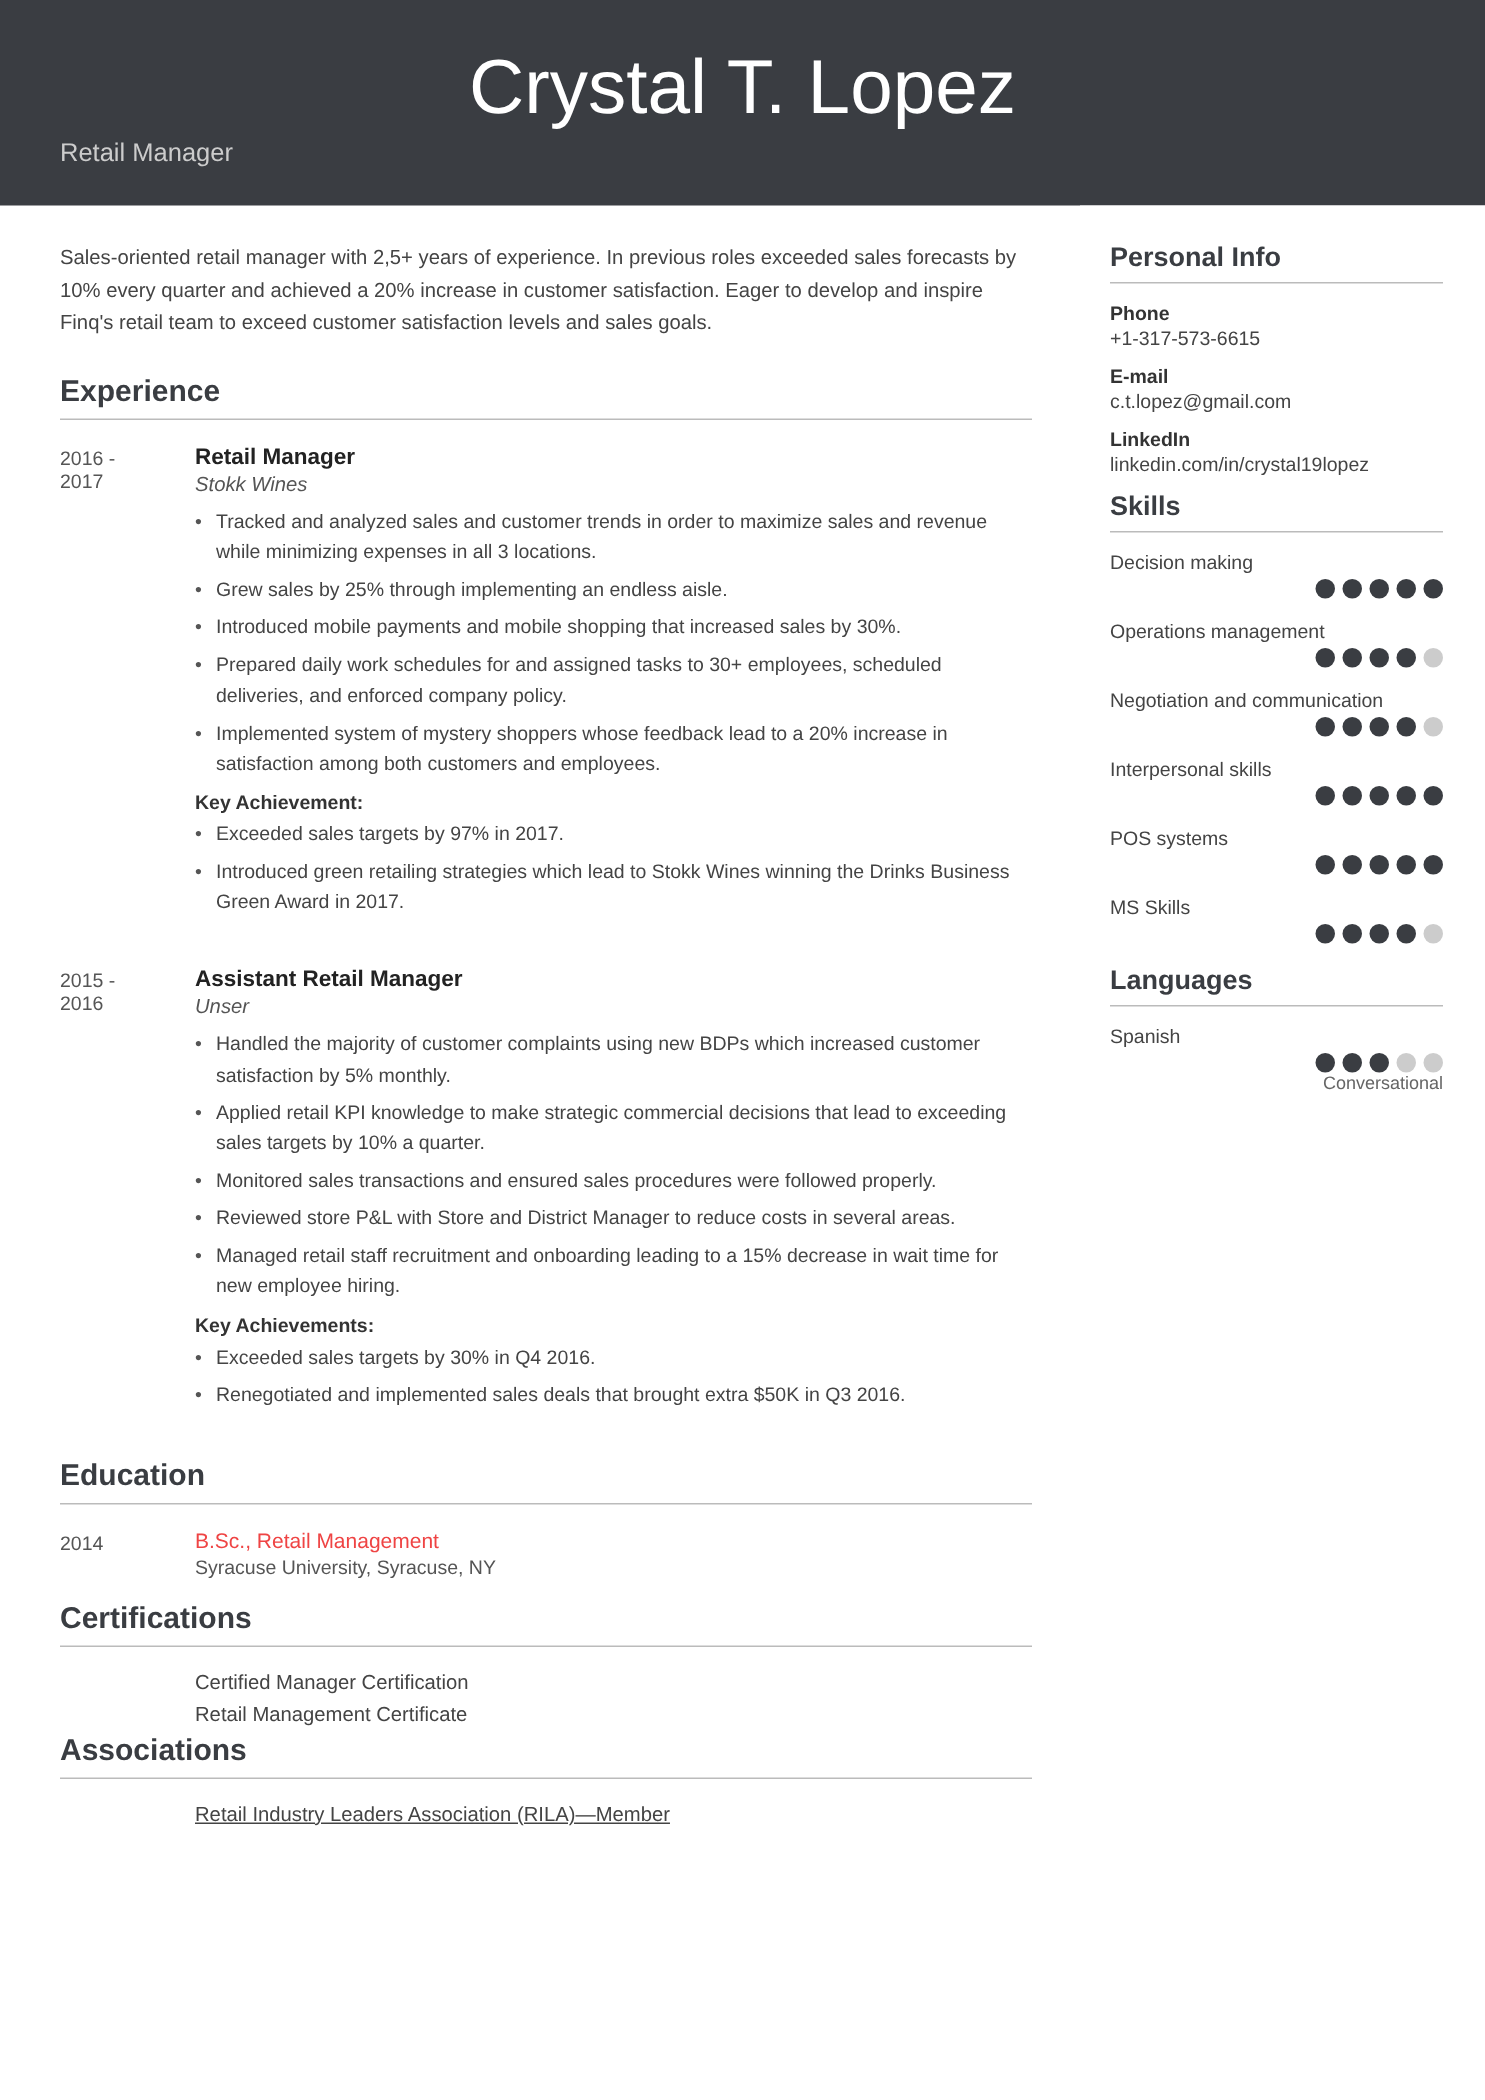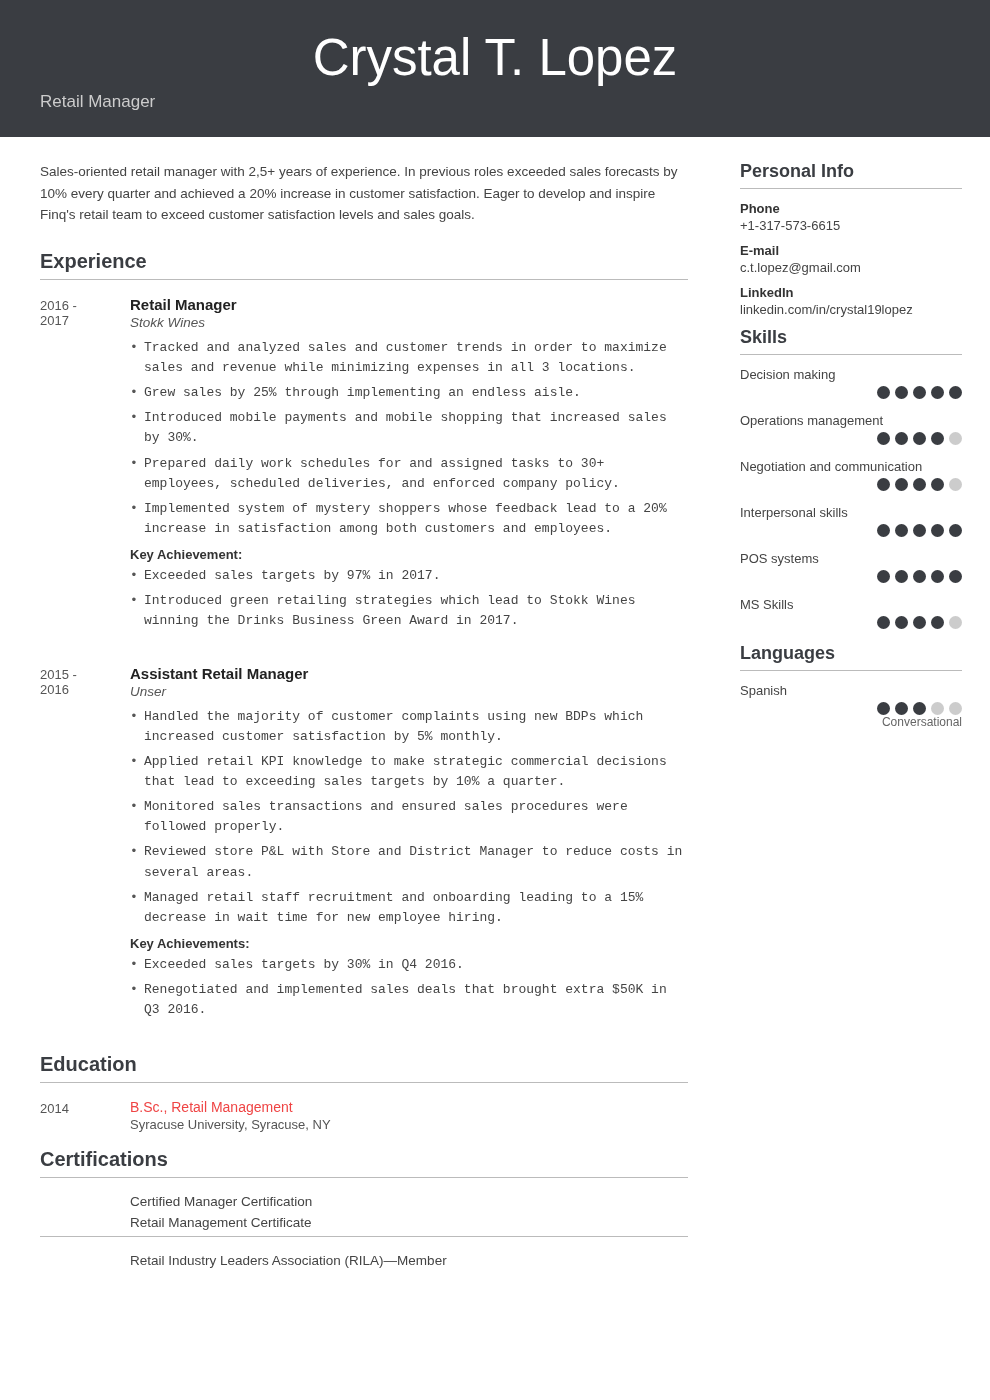--- a/index.html
+++ b/index.html
@@ -111,7 +111,6 @@
       font-size: 13px;
       line-height: 1.55;
       color: #444;
-      font-family: Liberation Mono, monospace;
     }
     .exp-bullets li::before {
       content: "•";

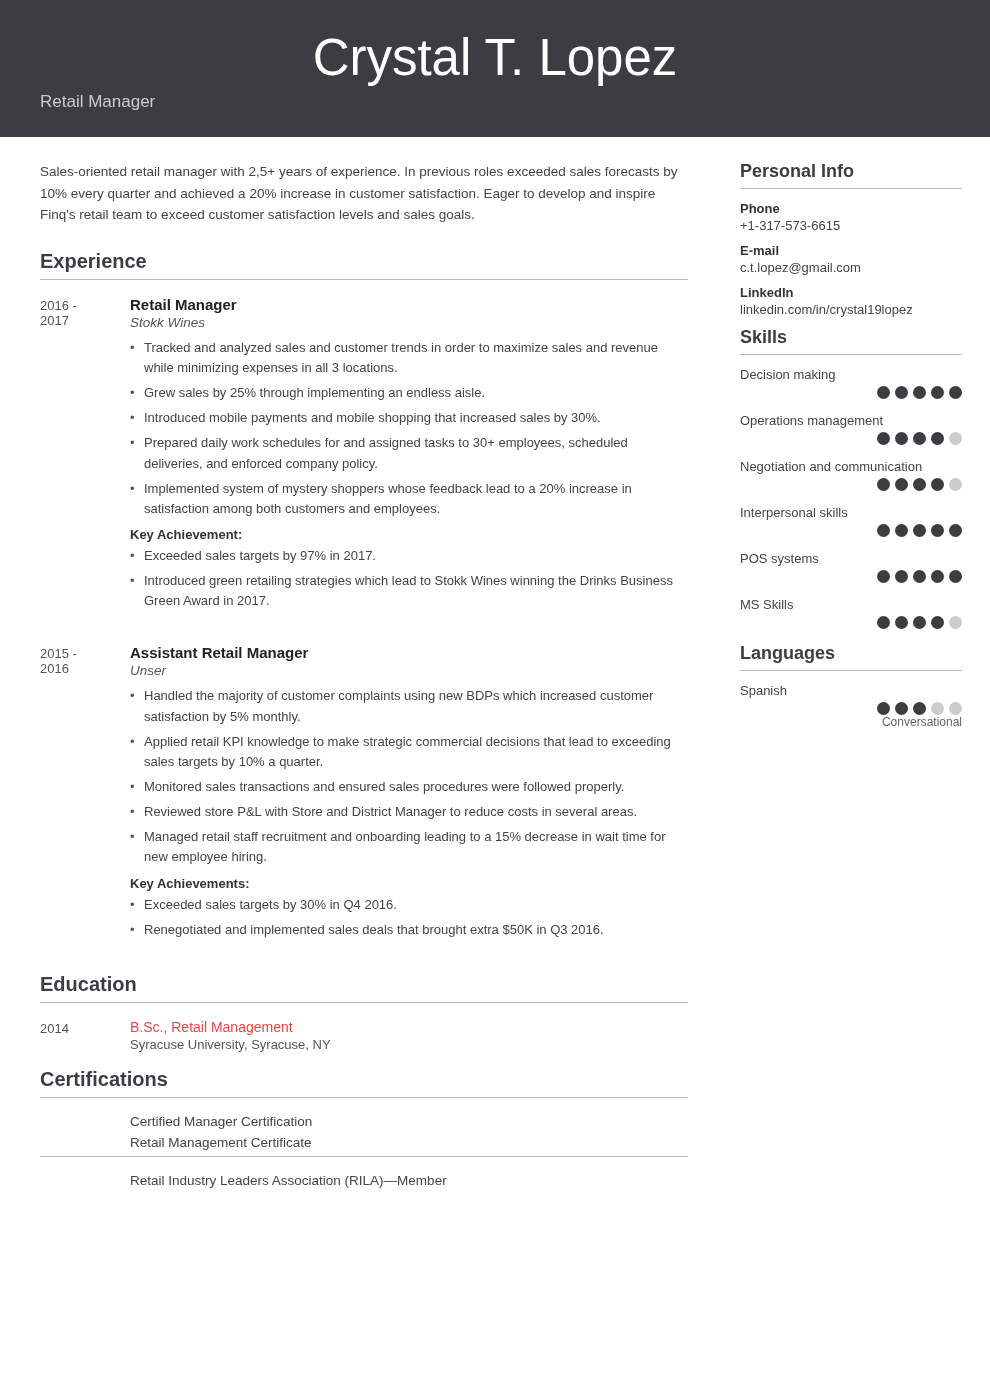--- a/index.html
+++ b/index.html
@@ -332,6 +332,7 @@
         </div>
       </div>
 
+    <h2 class="section-title">Associations</h2>
     <hr class="section-divider">
 
     <div id="associations-container">

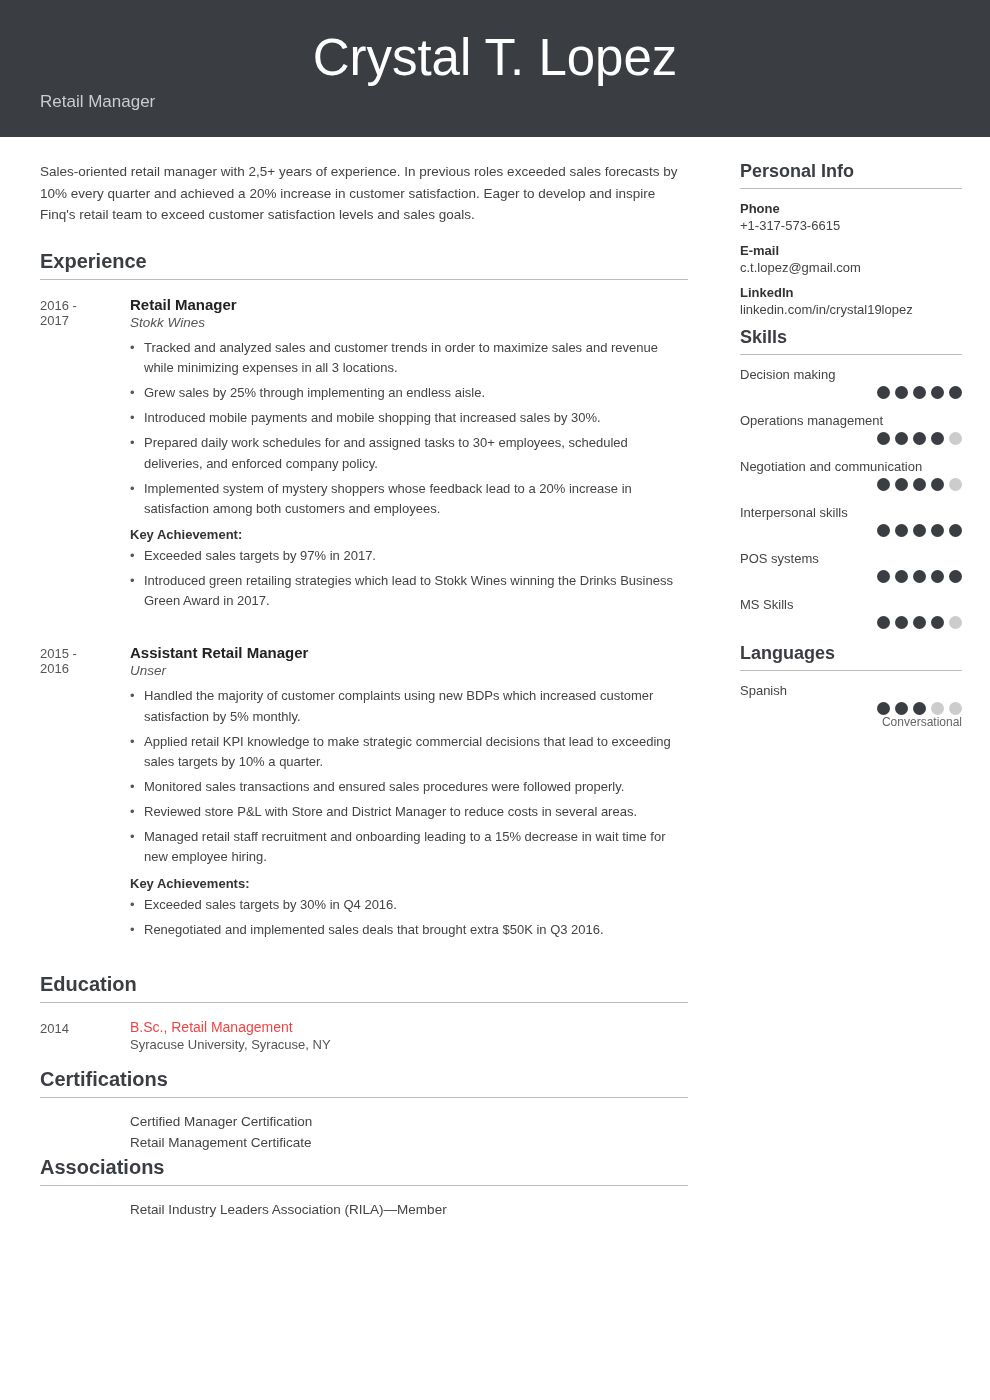--- a/index.html
+++ b/index.html
@@ -177,6 +177,7 @@
     .assoc-item {
       font-size: 13.5px;
       color: #444;
+      text-decoration: underline;
     }
 
     

